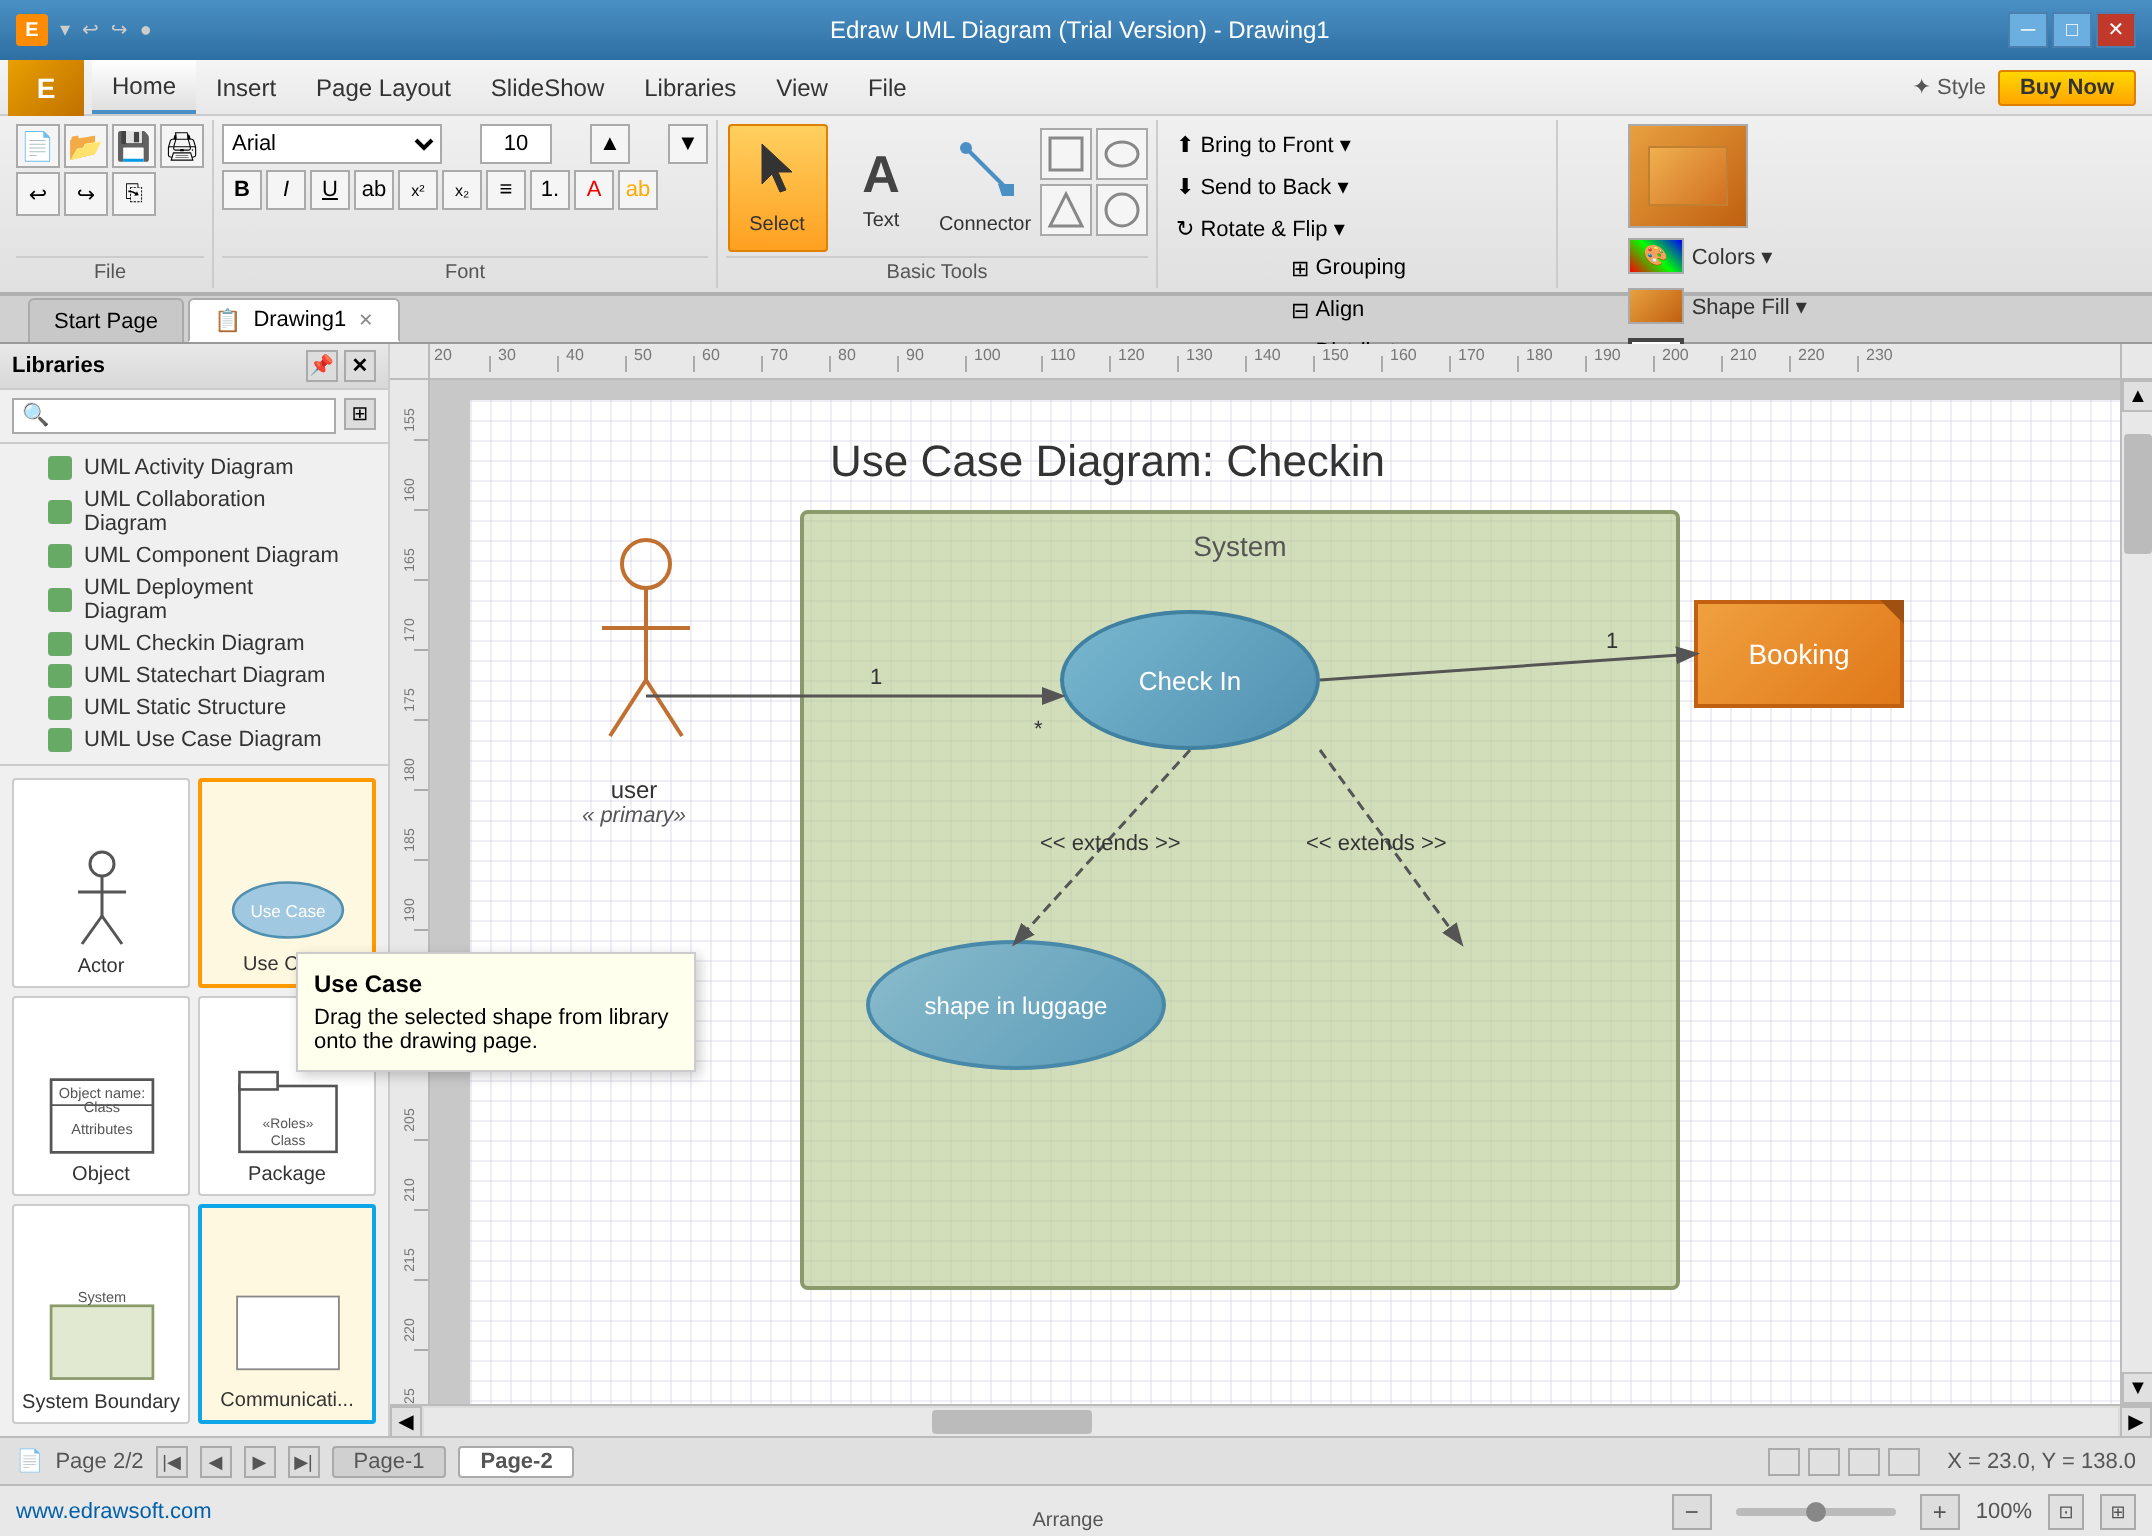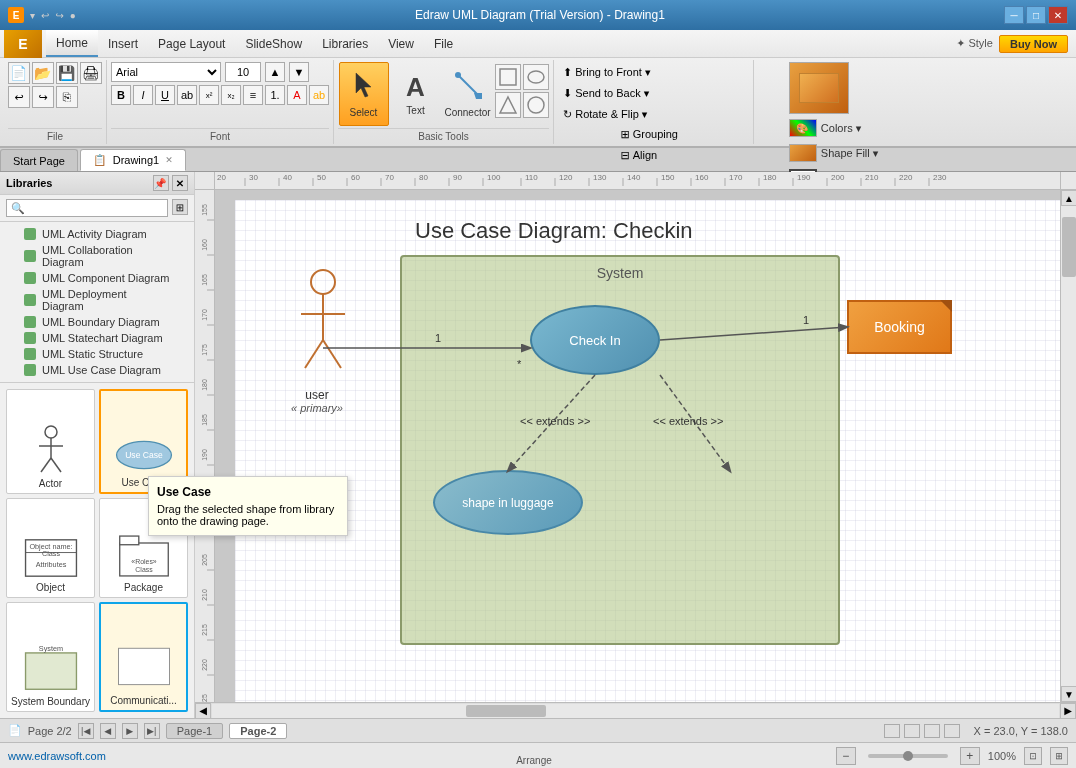--- a/index.html
+++ b/index.html
@@ -76,7 +76,7 @@
       font-size: 11px; white-space: nowrap; min-width: 80px; height: 20px;
     }
     .ribbon-col { display: flex; flex-direction: column; gap: 1px; justify-content: flex-start; }
-    .font-row { display: flex; align-items: center; gap: 4px; }
+    .font-row { display: flex; align-items: center; gap: 19px; }
     .font-select { width: 110px; height: 20px; font-size: 11px; border: 1px solid #aaa; background: white; }
     .font-size-input { width: 36px; height: 20px; font-size: 11px; border: 1px solid #aaa; text-align: center; }
     .font-btn { width: 20px; height: 20px; border: 1px solid #aaa; background: #f5f5f5; cursor: pointer; font-size: 11px; display: flex; align-items: center; justify-content: center; }

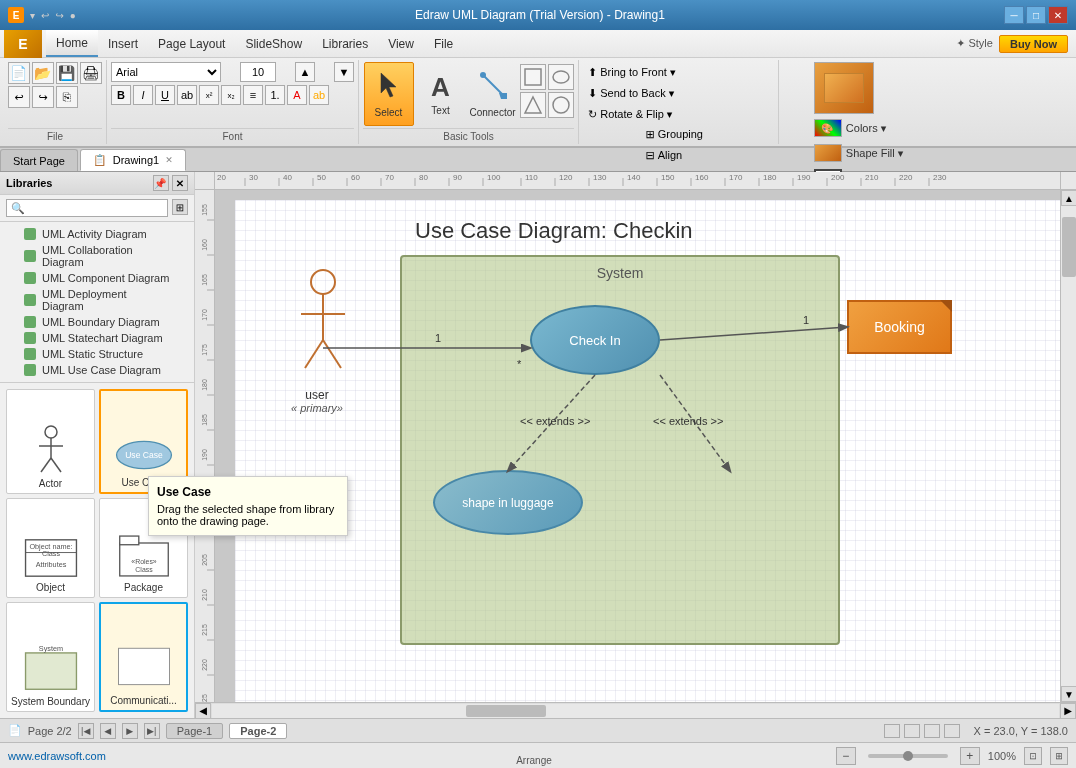--- a/index.html
+++ b/index.html
@@ -88,7 +88,7 @@
     #tabbar {
       height: 24px; background: #d0d0d0;
       display: flex; align-items: flex-end;
-      padding-left: 0; border-bottom: 1px solid #999;
+      padding-left: 14px; border-bottom: 1px solid #999;
     }
     .tab {
       height: 22px; padding: 0 12px; display: flex; align-items: center;

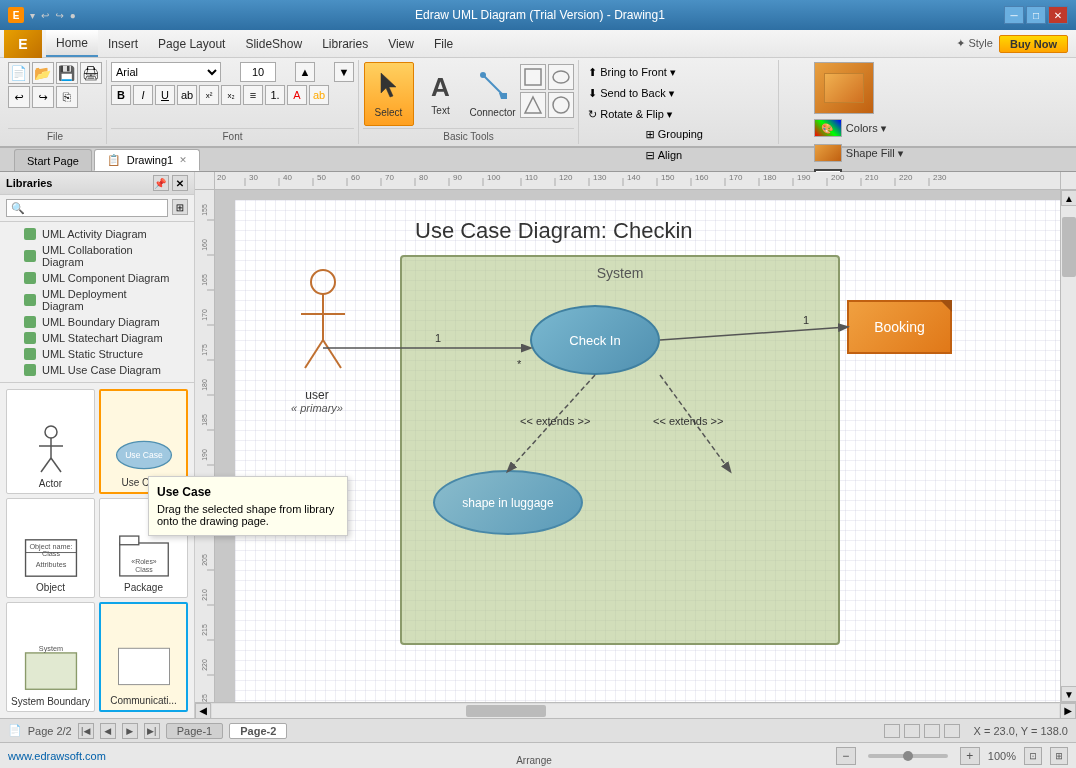--- a/index.html
+++ b/index.html
@@ -503,7 +503,7 @@
       </div>
       <div class="lib-item">
         <div class="lib-icon"></div>
-        <span>UML Boundary Diagram</span>
+        <span>UML Checkin Diagram</span>
       </div>
       <div class="lib-item">
         <div class="lib-icon"></div>

